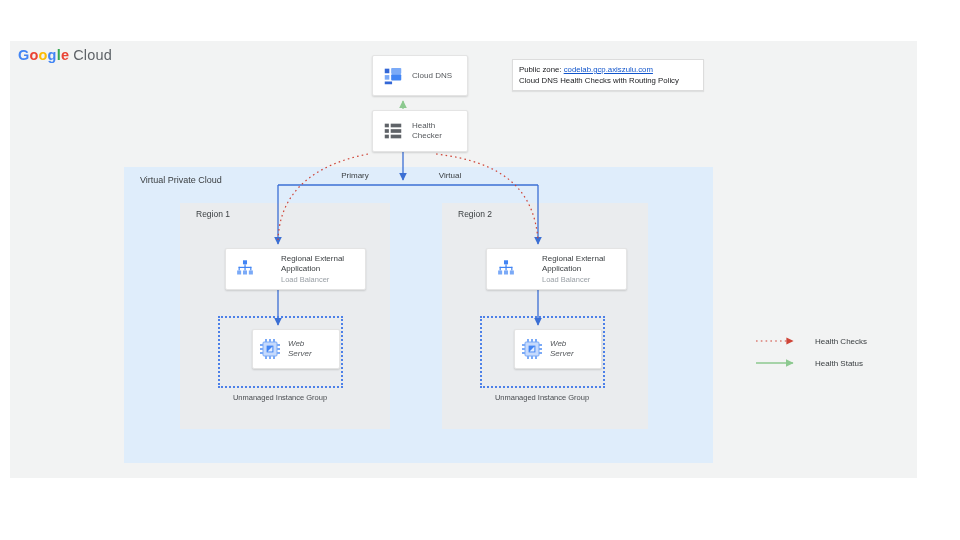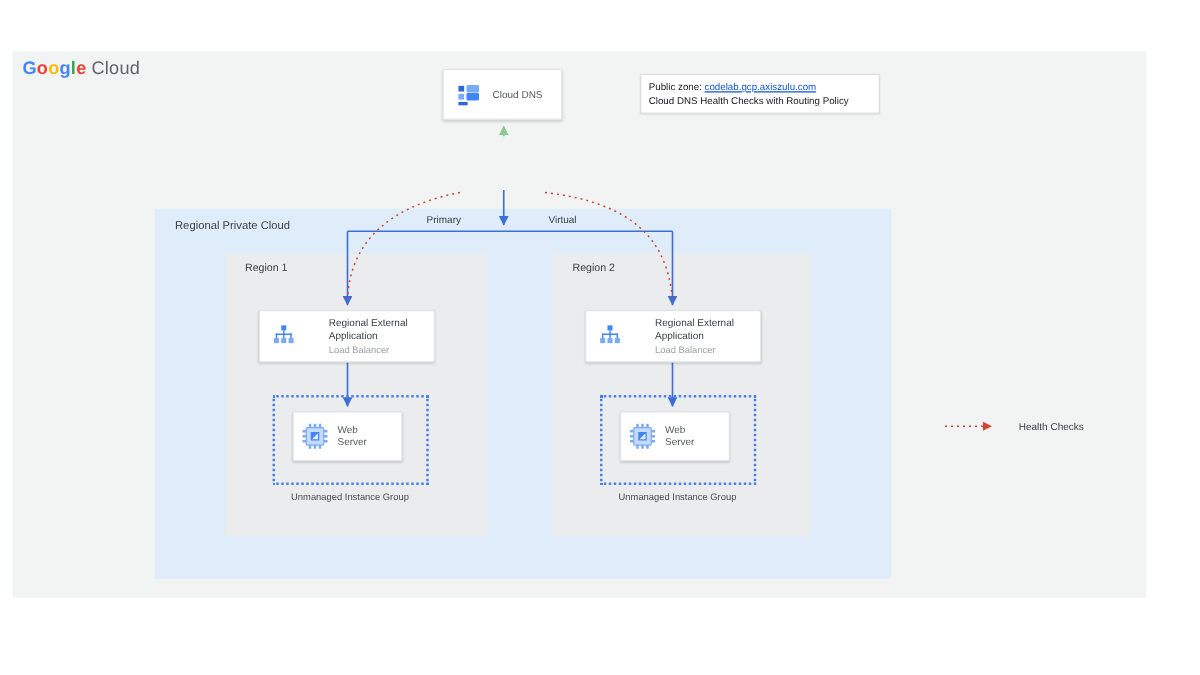--- a/index.html
+++ b/index.html
@@ -22,7 +22,7 @@
 
   .node { position:absolute; background:#ffffff; border:1px solid #e4e4e4;
           box-shadow:0 1px 2px rgba(0,0,0,0.14); border-radius:2px;
-          display:flex; align-items:center; z-index:10; }
+          display:flex; align-items:center; z-index:10;margin-left:18px; }
   .node .icon { flex:0 0 auto; display:flex; align-items:center; justify-content:center; }
   .node .txt { font-size:8px; color:#55585c; line-height:10px; }
   .node .title { font-size:8px; color:#3c4043; line-height:10px; }

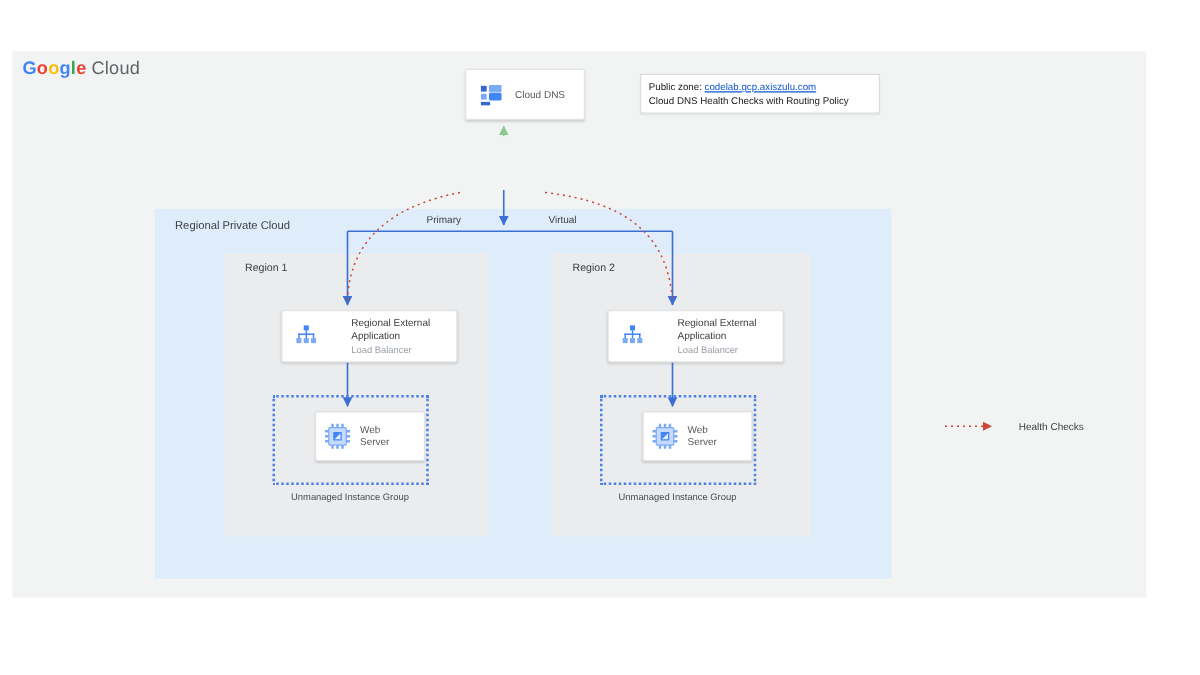--- a/index.html
+++ b/index.html
@@ -121,6 +121,19 @@
     <span class="txt">Cloud DNS</span>
   </div>
 
+  <div class="node hc-node">
+    <span class="icon">
+      <svg width="22" height="22" viewBox="0 0 24 24">
+        <rect x="3" y="4" width="4.5" height="4" fill="#5f6368"></rect>
+        <rect x="9.5" y="4" width="11.5" height="4" fill="#5f6368"></rect>
+        <rect x="3" y="10" width="4.5" height="4" fill="#5f6368"></rect>
+        <rect x="9.5" y="10" width="11.5" height="4" fill="#5f6368"></rect>
+        <rect x="3" y="16" width="4.5" height="4" fill="#5f6368"></rect>
+        <rect x="9.5" y="16" width="11.5" height="4" fill="#5f6368"></rect>
+      </svg>
+    </span>
+    <span class="txt" style="width:44px;">Health Checker</span>
+  </div>
 
   <div class="annotation">
     <div>

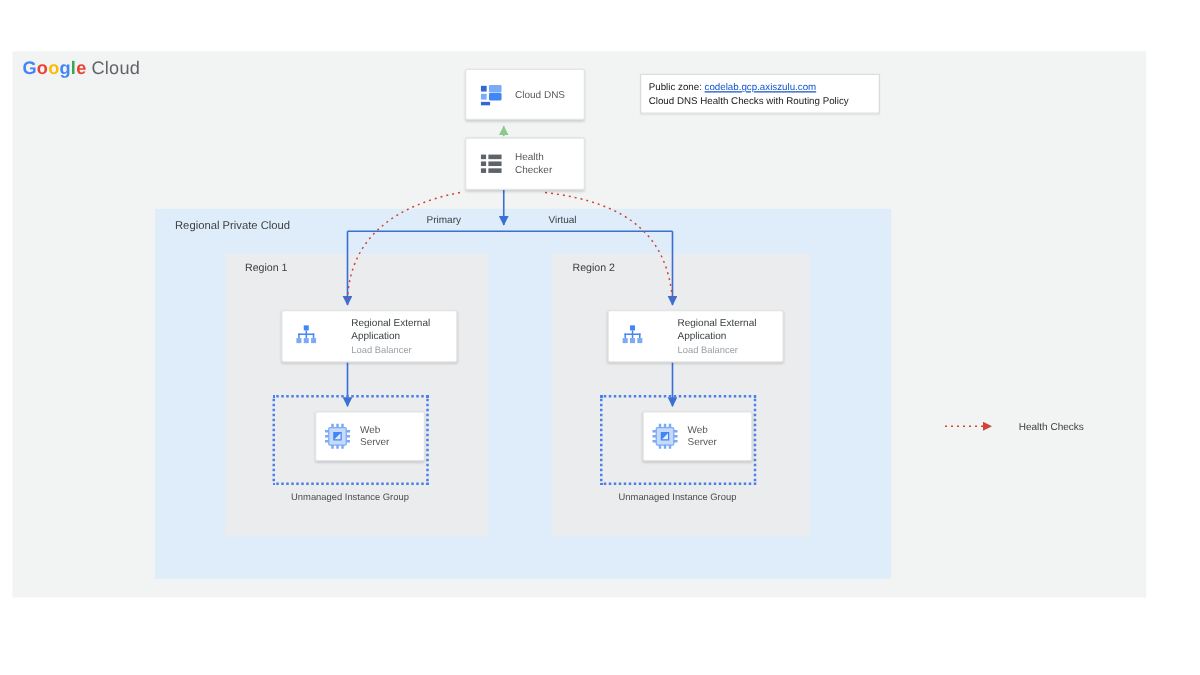--- a/index.html
+++ b/index.html
@@ -71,7 +71,7 @@
   </div>
 
   <div class="vpc"></div>
-  <div class="vpc-label">Regional Private Cloud</div>
+  <div class="vpc-label">Virtual Private Cloud</div>
 
   <div class="region region-1"></div>
   <div class="region-label" style="left:196px; top:209px;">Region 1</div>

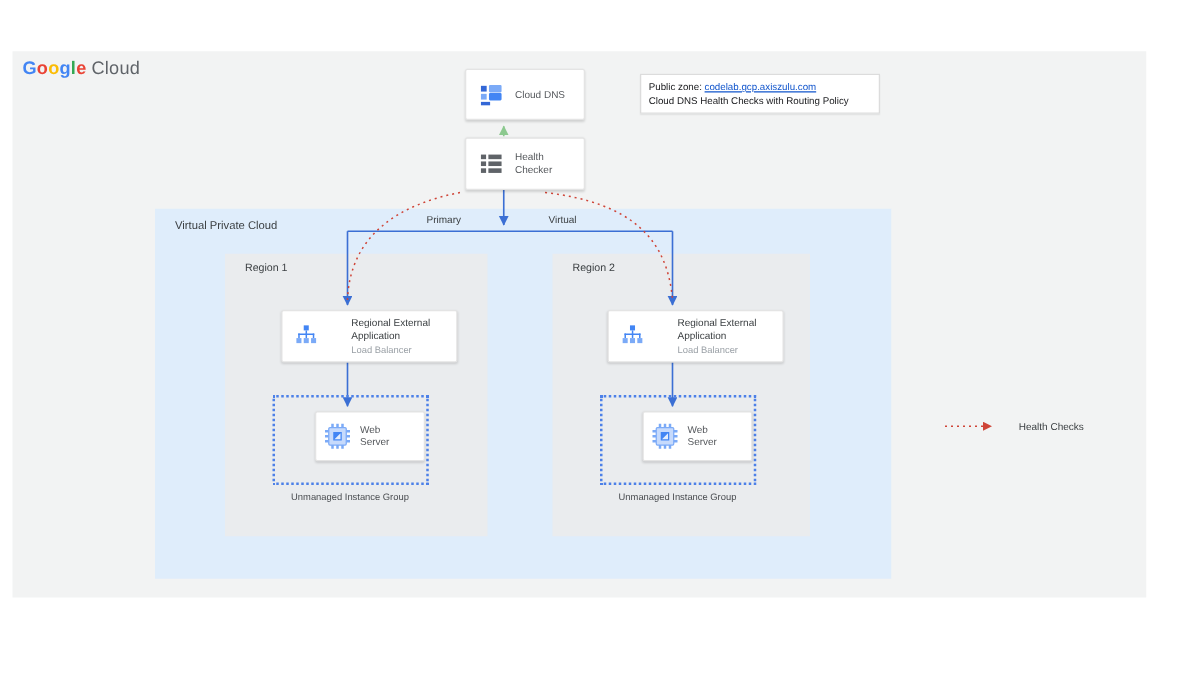--- a/index.html
+++ b/index.html
@@ -33,7 +33,7 @@
   .lb-node  { width:141px; height:42px; padding-left:8px; gap:25px; }
   .lb-1 { left:207px; top:248px; }
   .lb-2 { left:468px; top:248px; }
-  .ws-node { width:88px; height:40px; padding-left:5px; gap:6px; }
+  .ws-node { width:88px; height:40px; padding-left:5px; gap:6px;font-style:italic; }
   .ws-1 { left:234px; top:329px; }
   .ws-2 { left:496px; top:329px; }
 

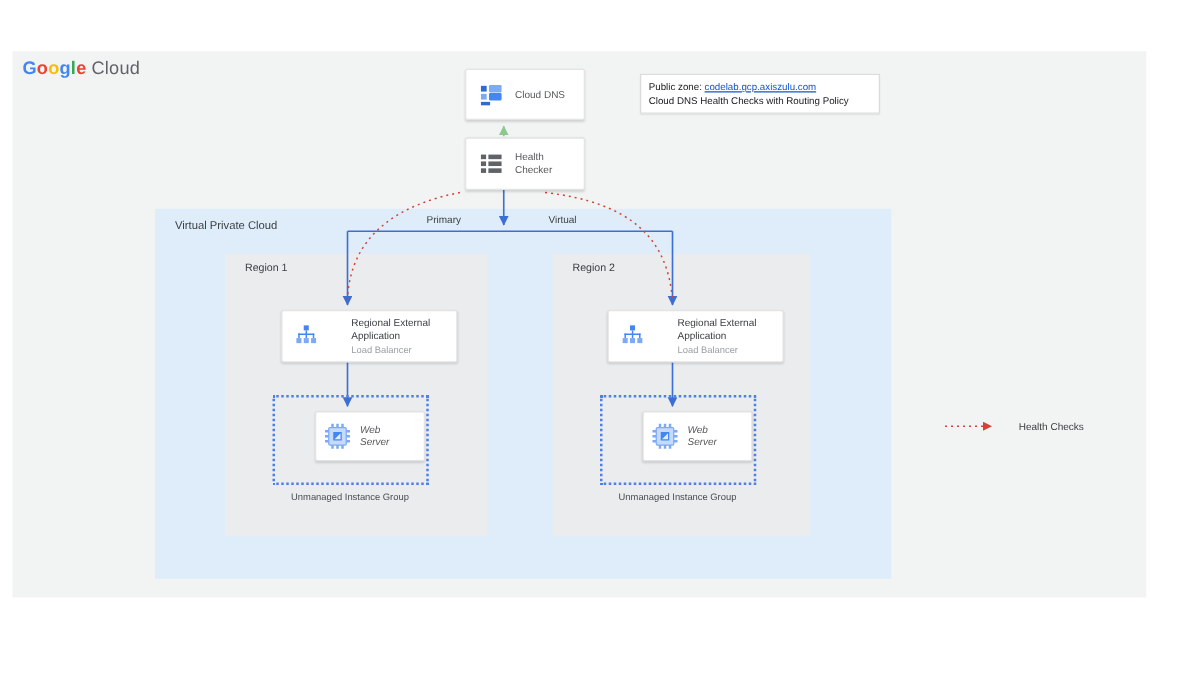--- a/index.html
+++ b/index.html
@@ -250,6 +250,17 @@
       </svg>
       <span class="lbl">Health Checks</span>
     </div>
+    <div class="legend-row">
+      <svg width="46" height="10" viewBox="0 0 46 10">
+        <defs>
+          <marker id="lmg" markerWidth="7" markerHeight="7" refX="5.5" refY="3" orient="auto">
+              <path d="M0,0 L6,3 L0,6 Z" fill="#8cc98f"></path>
+            </marker>
+        </defs>
+        <path d="M1,5 L38,5" stroke="#8cc98f" stroke-width="1.3" marker-end="url(#lmg)"></path>
+      </svg>
+      <span class="lbl">Health Status</span>
+    </div>
   </div>
 
 </div>

